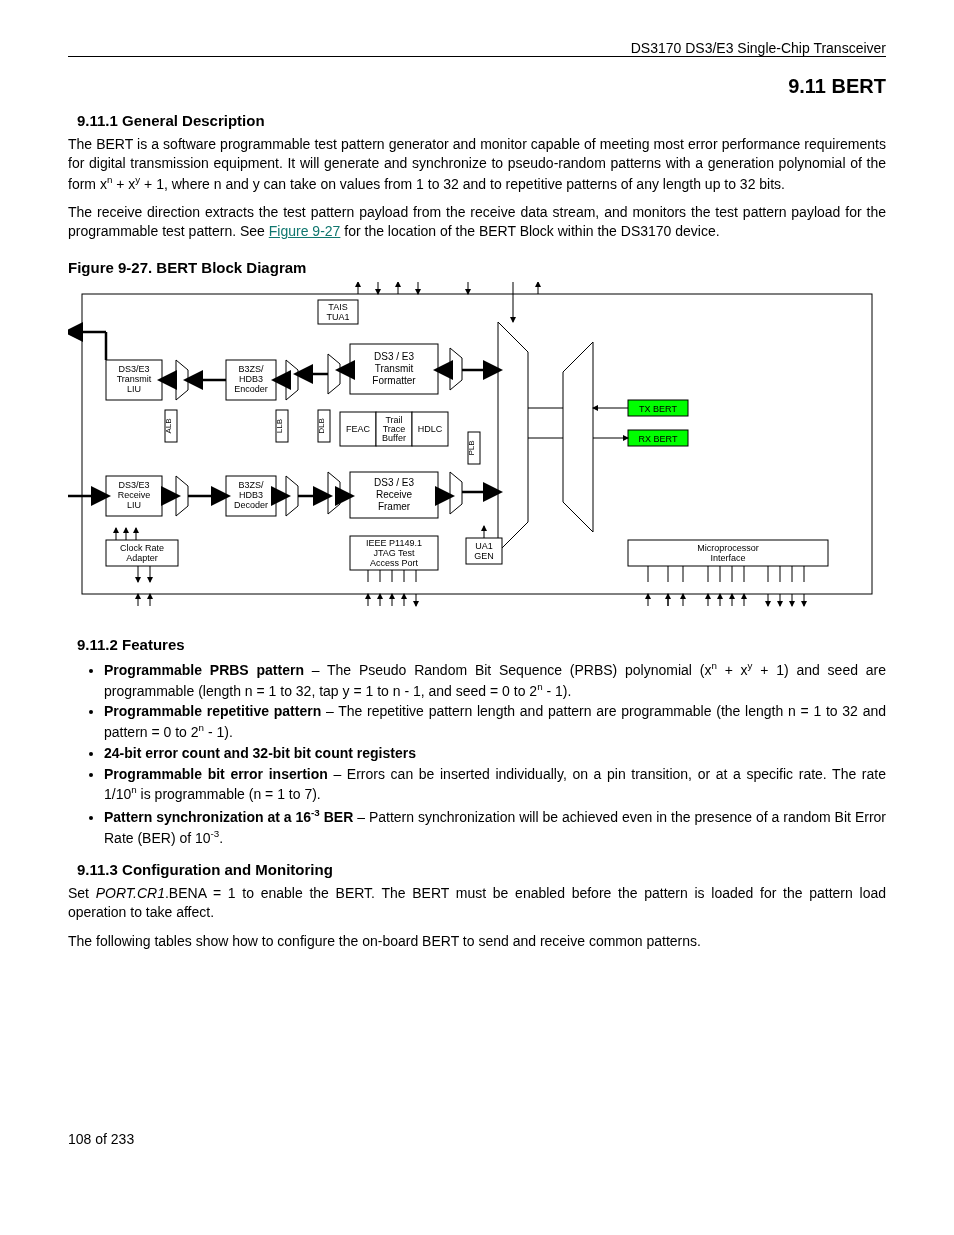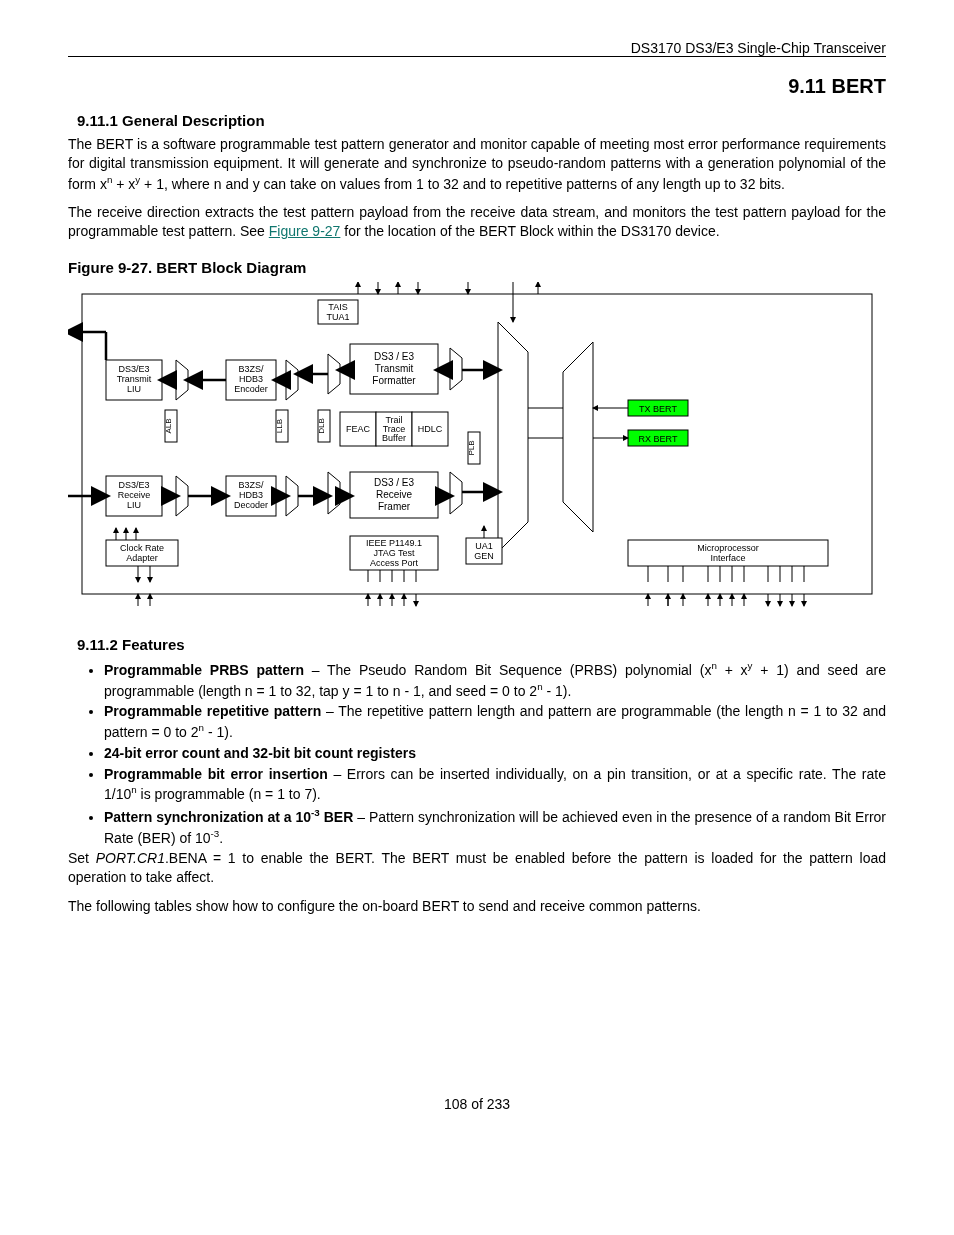--- a/index.html
+++ b/index.html
@@ -274,7 +274,7 @@
       <b><span>Programmable bit error insertion</span></b><span> – Errors can be inserted individually, on a pin transition, or at a specific rate. The rate 1/10</span><span class="sup">n</span><span> is programmable (n = 1 to 7).</span>
     </li>
     <li>
-      <b><span>Pattern synchronization at a 10</span><span class="sup">-3</span><span> BER</span></b><span> – Pattern synchronization will be achieved even in the presence of a random Bit Error Rate (BER) of 10</span><span class="sup">-3</span><span>.</span>
+      <b><span>Pattern synchronization at a 16</span><span class="sup">-3</span><span> BER</span></b><span> – Pattern synchronization will be achieved even in the presence of a random Bit Error Rate (BER) of 10</span><span class="sup">-3</span><span>.</span>
     </li>
   </ul>
 

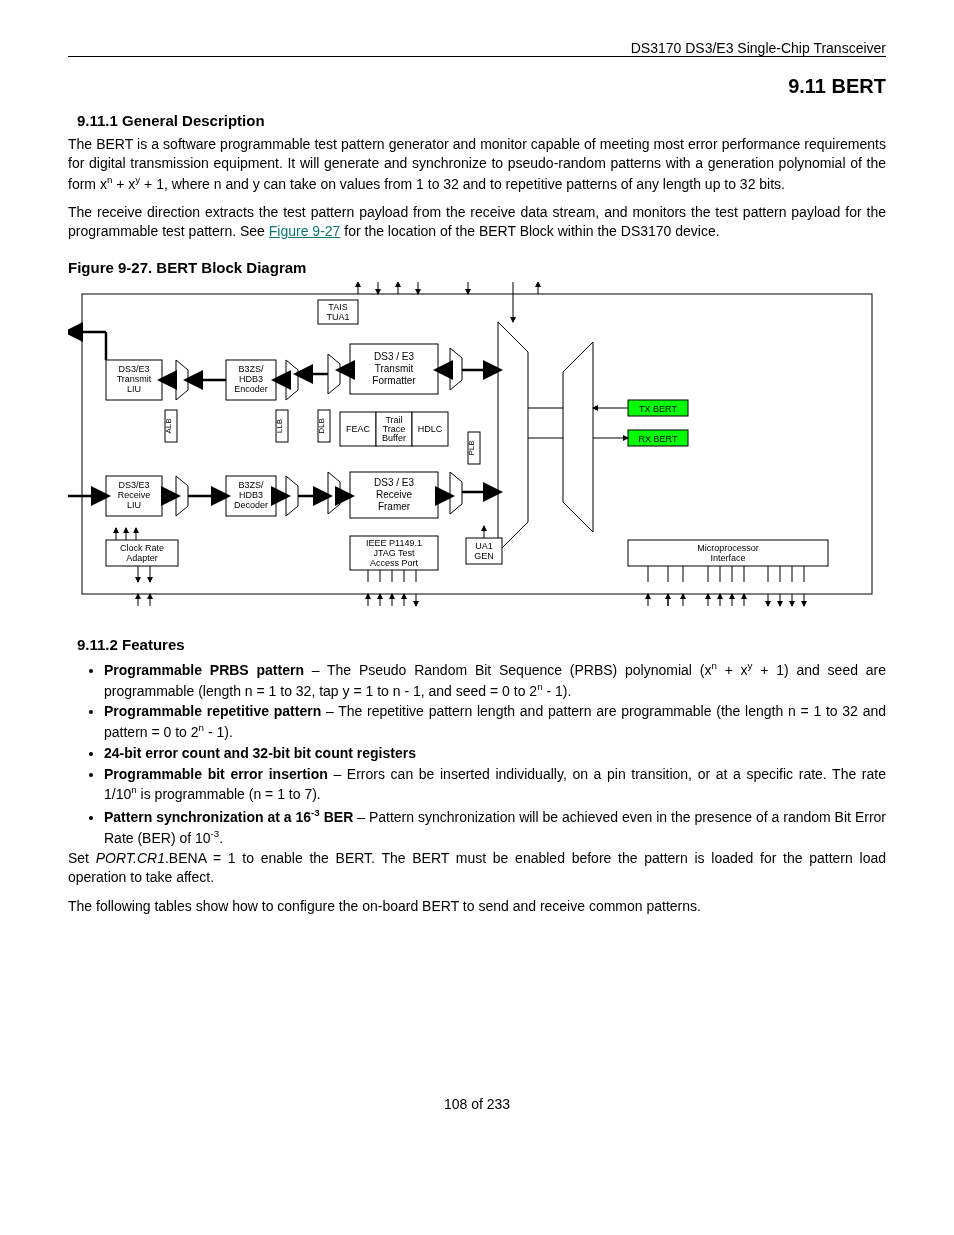--- a/index.html
+++ b/index.html
@@ -278,6 +278,7 @@
     </li>
   </ul>
 
+  <h2 class="subsec">9.11.3 Configuration and Monitoring</h2>
   <p class="body">
     <span>Set </span><i><span>PORT.CR1</span></i><span>.BENA = 1 to enable the BERT. The BERT must be enabled before the pattern is loaded for the pattern load operation to take affect.</span>
   </p>

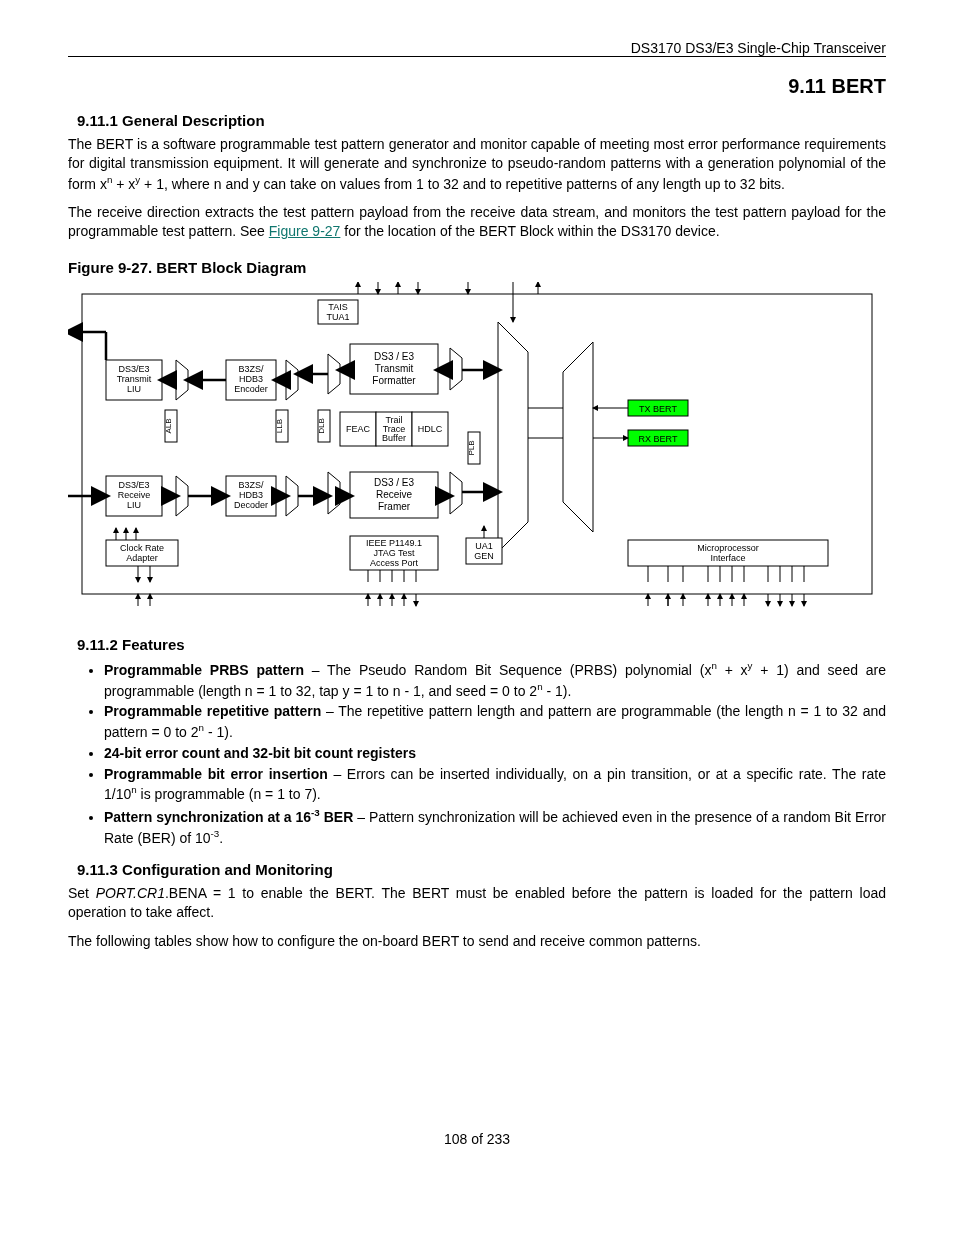--- a/index.html
+++ b/index.html
@@ -55,7 +55,7 @@
   .wire-thick { stroke:#000; stroke-width:2.5; fill:none; }
   ul.feat { margin: 2px 0 0 0; padding-left: 36px; }
   ul.feat li { font-size:14px; line-height:1.35; margin-bottom:2px; text-align: justify; }
-  .footer { text-align:center; font-size:14px; margin-top: 180px; }
+  .footer { font-size:14px; margin-top: 180px; }
 </style>
 </head>
 <body>

